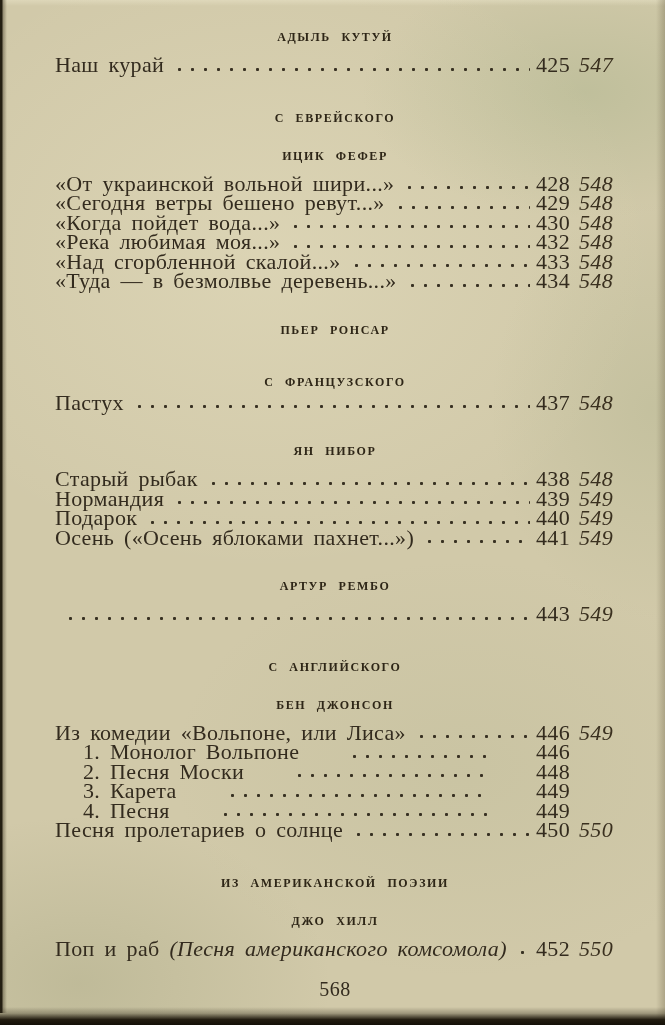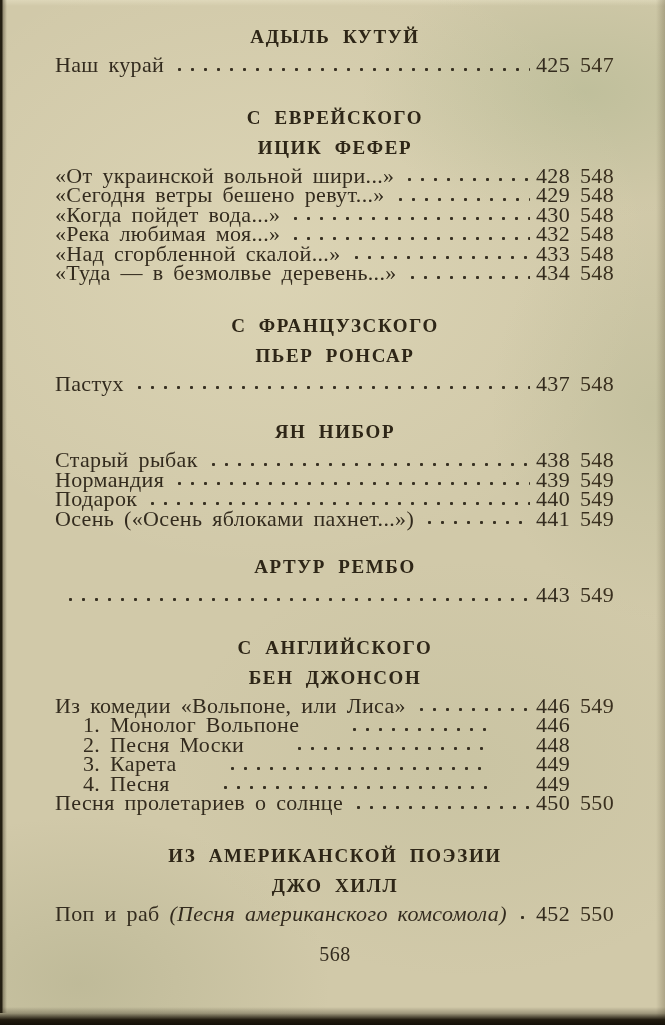--- a/index.html
+++ b/index.html
@@ -23,7 +23,7 @@
   }
   .heading{
     text-align:center;font-weight:bold;
-    font-size:19px;line-height:18px;
+    font-size:12px;line-height:18px;
     letter-spacing:1.6px;word-spacing:6px;
     color:#2e2617;
   }

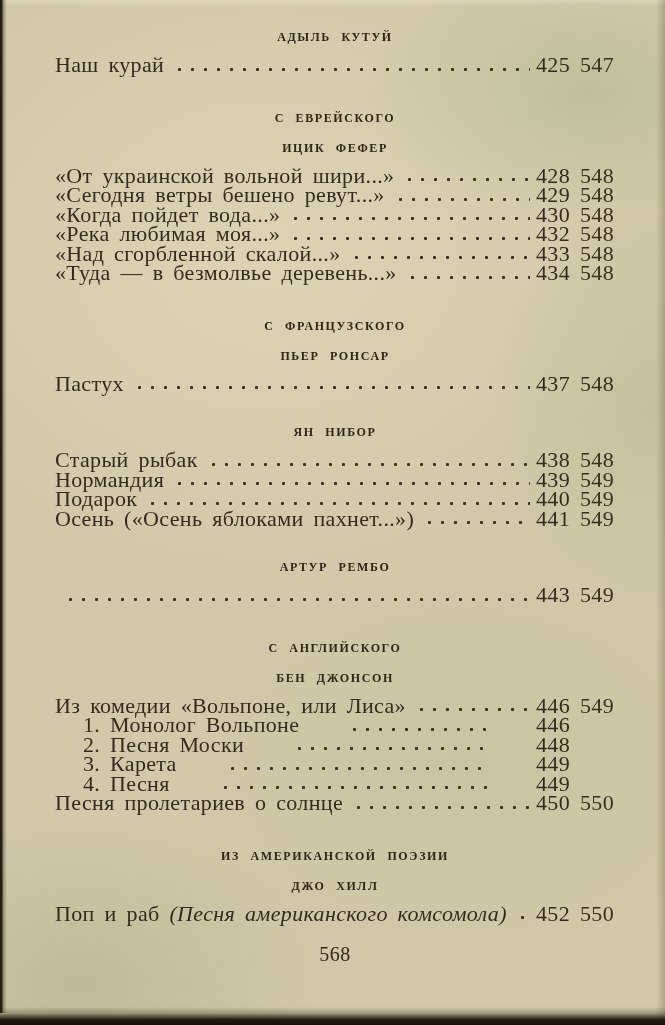--- a/index.html
+++ b/index.html
@@ -50,7 +50,7 @@
   }
   .entry .pages{flex:0 0 auto;display:flex;}
   .entry .p-main{width:34px;text-align:right;}
-  .entry .p-note{width:36px;text-align:center;margin-left:9px;color:#3a301f;}
+  .entry .p-note{width:36px;text-align:left;font-style:italic;margin-left:9px;color:#3a301f;}
   .footer-page{
     text-align:center;font-size:20px;letter-spacing:.5px;
     margin-top:20px;color:#332b1e;

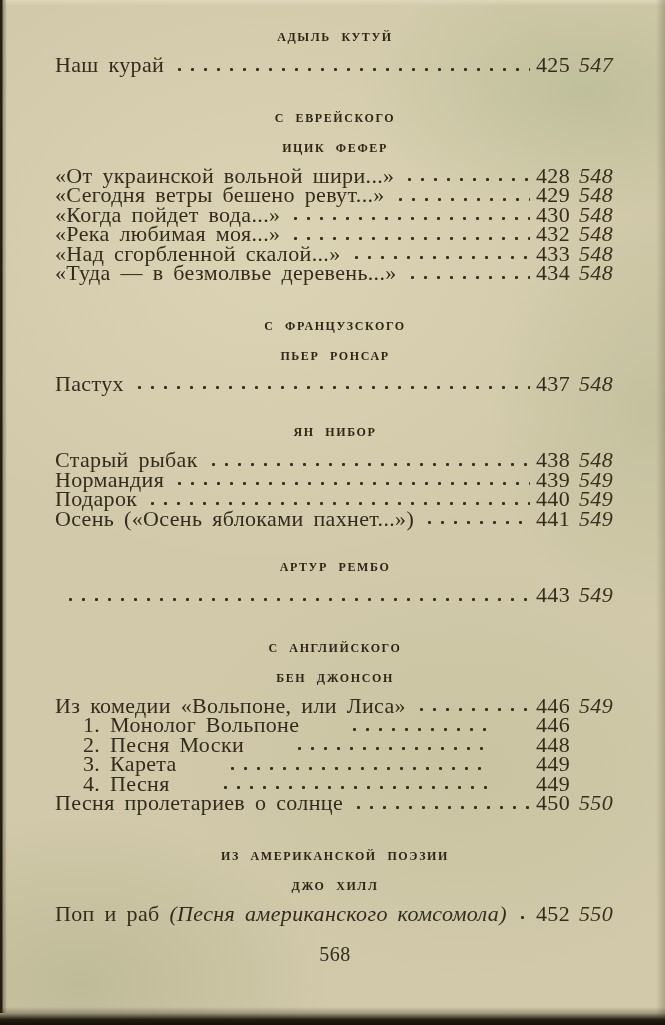--- a/index.html
+++ b/index.html
@@ -29,7 +29,7 @@
   }
   .heading.author{margin:30px 0 9px;}
   .heading.section{margin:34px 0 2px;}
-  .heading.section + .heading.author{margin-top:12px;}
+  .heading.section + .heading.author{margin-top:20px;}
   #toc > .heading:first-child{margin-top:0;}
   .entry{
     display:flex;align-items:baseline;

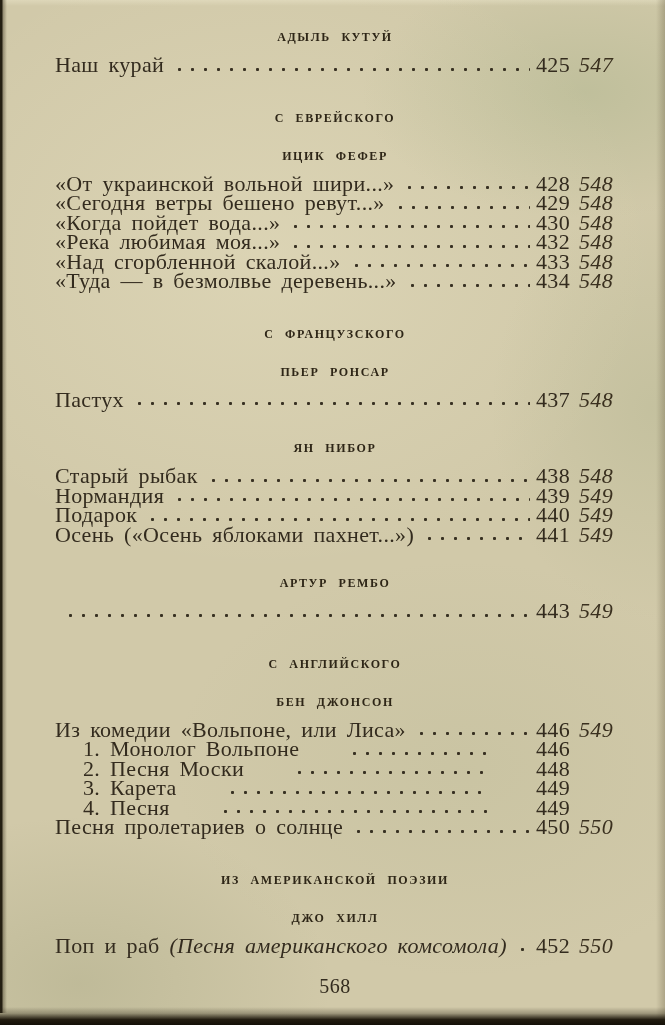--- a/index.html
+++ b/index.html
@@ -129,8 +129,8 @@
             <span class="p-note">548</span>
           </span>
         </div>
+        <div class="heading author">ПЬЕР РОНСАР</div>
         <div class="heading section">С ФРАНЦУЗСКОГО</div>
-        <div class="heading author">ПЬЕР РОНСАР</div>
         <div class="entry">
           <span class="title">Пастух</span>
           <span class="dots"></span>

